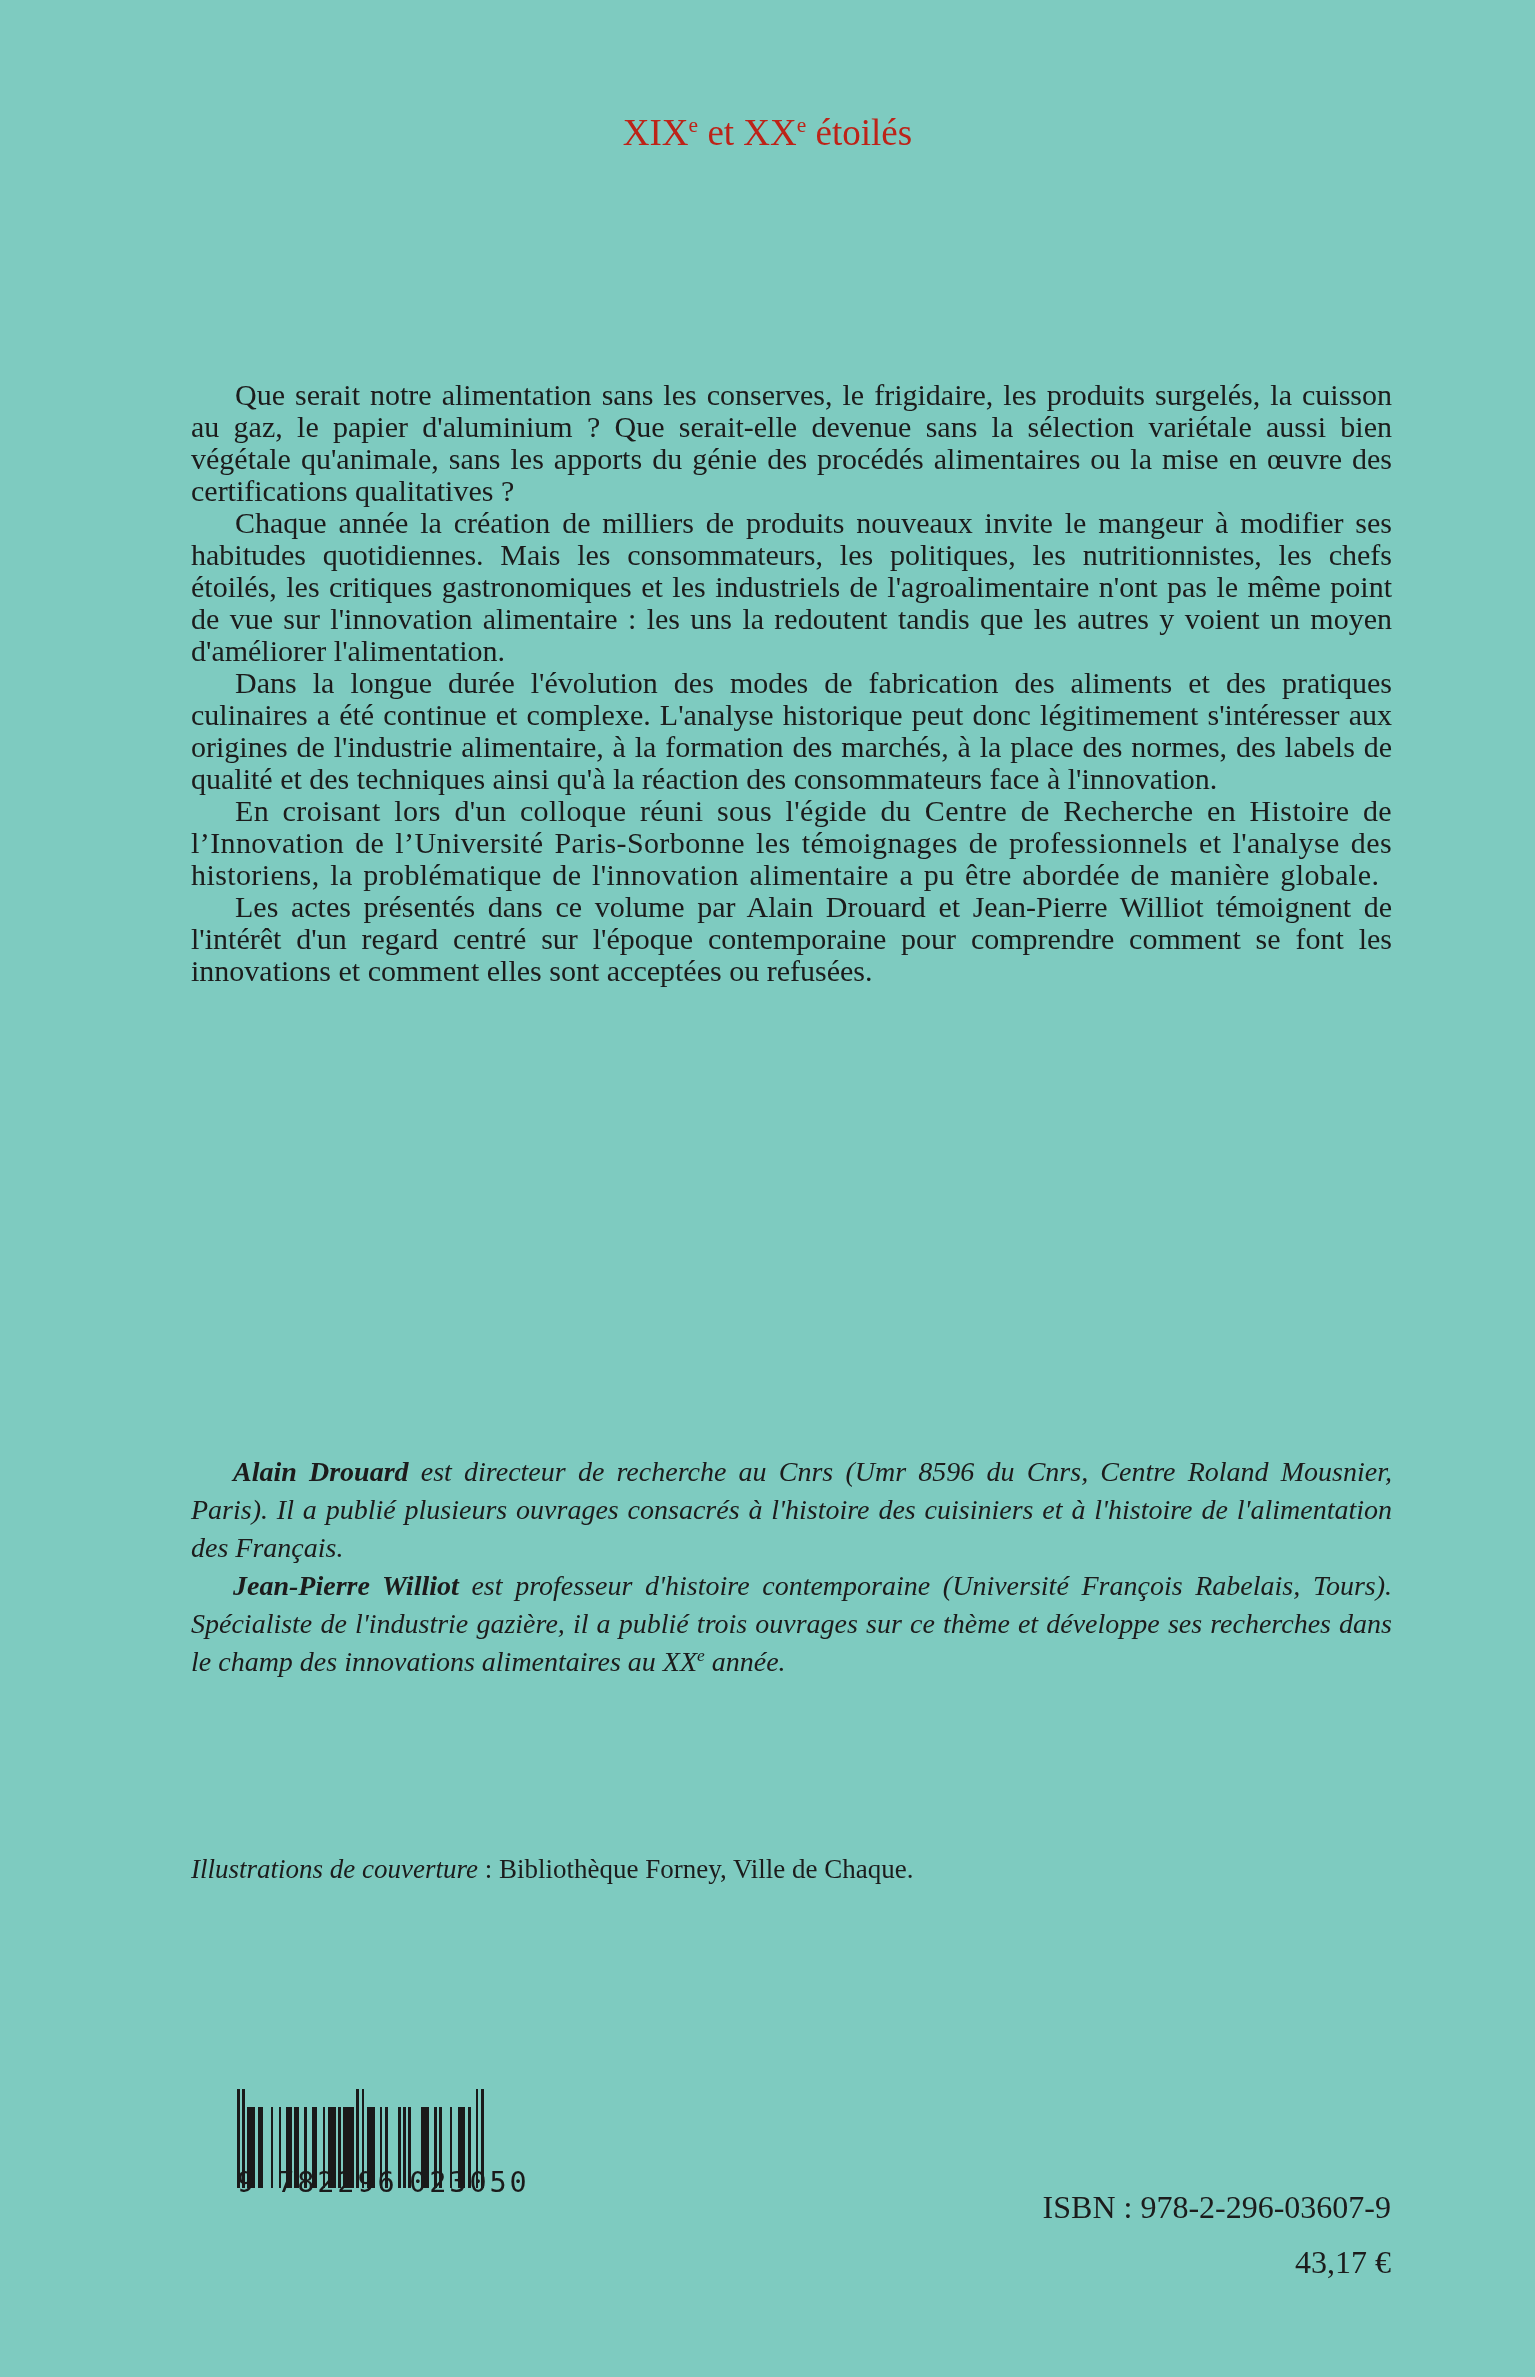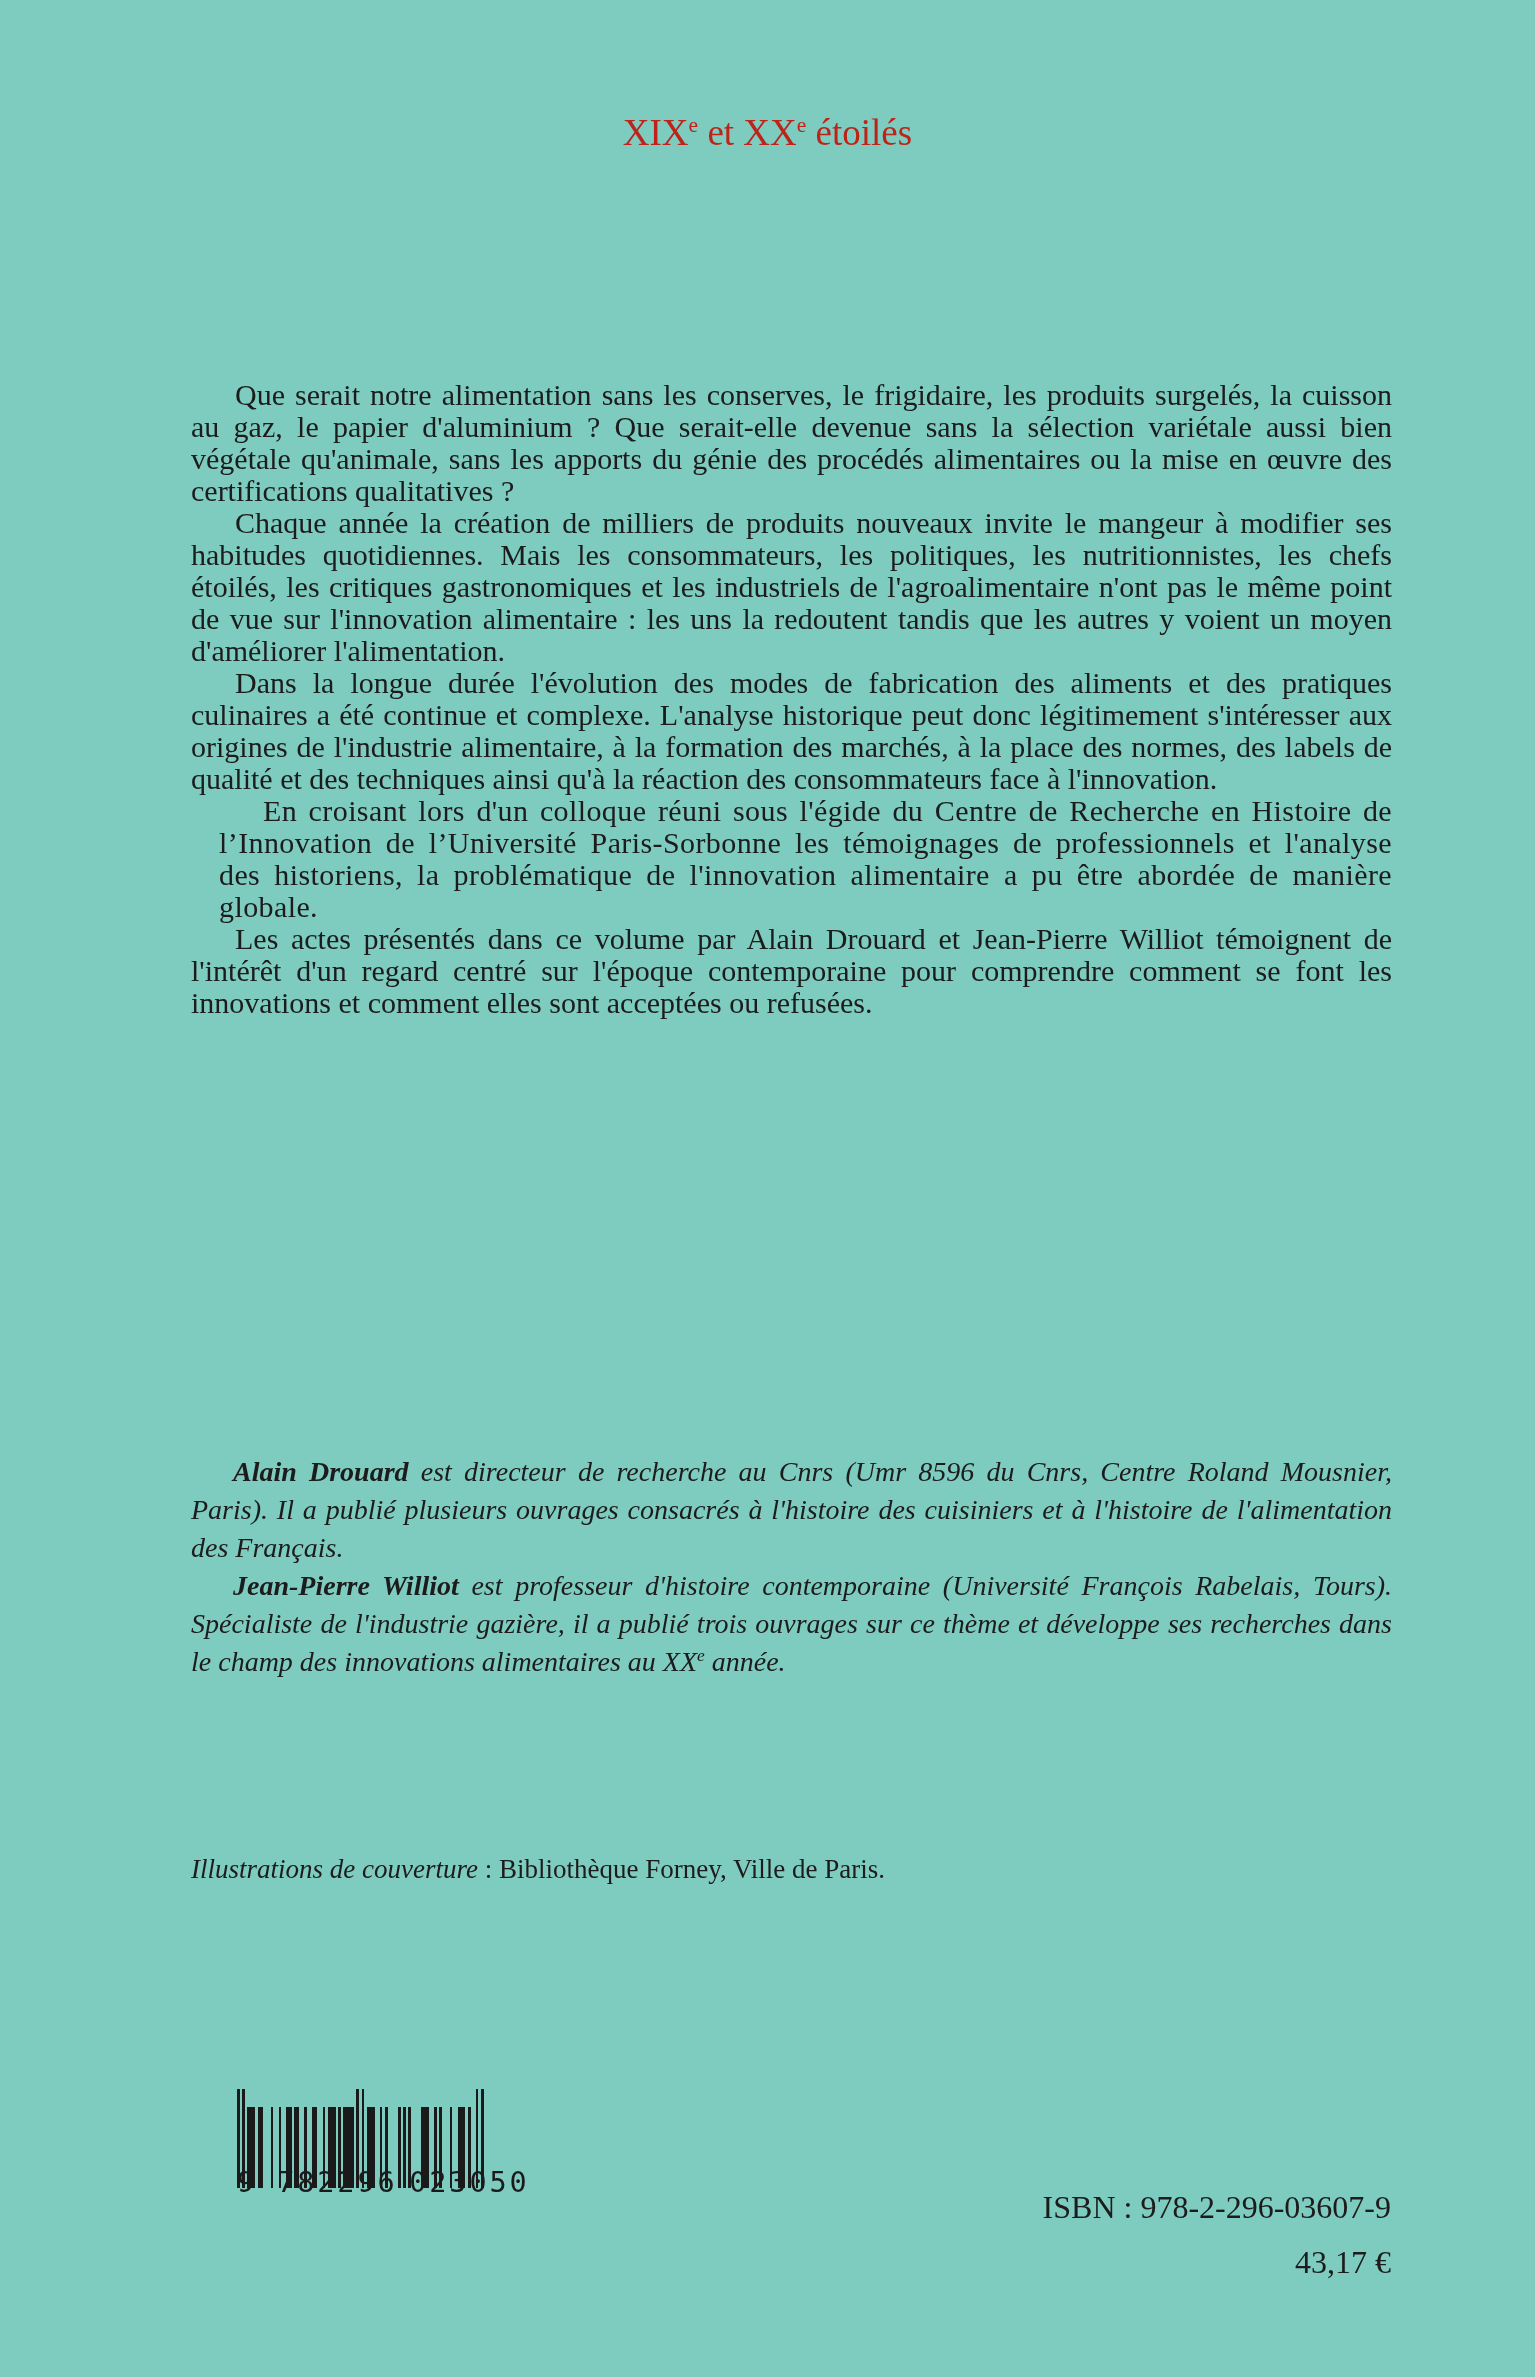--- a/index.html
+++ b/index.html
@@ -81,7 +81,6 @@
     
     word-spacing: 2.7px;
     letter-spacing: 0.4px;
-    margin-left: 28px;
   }
 
   

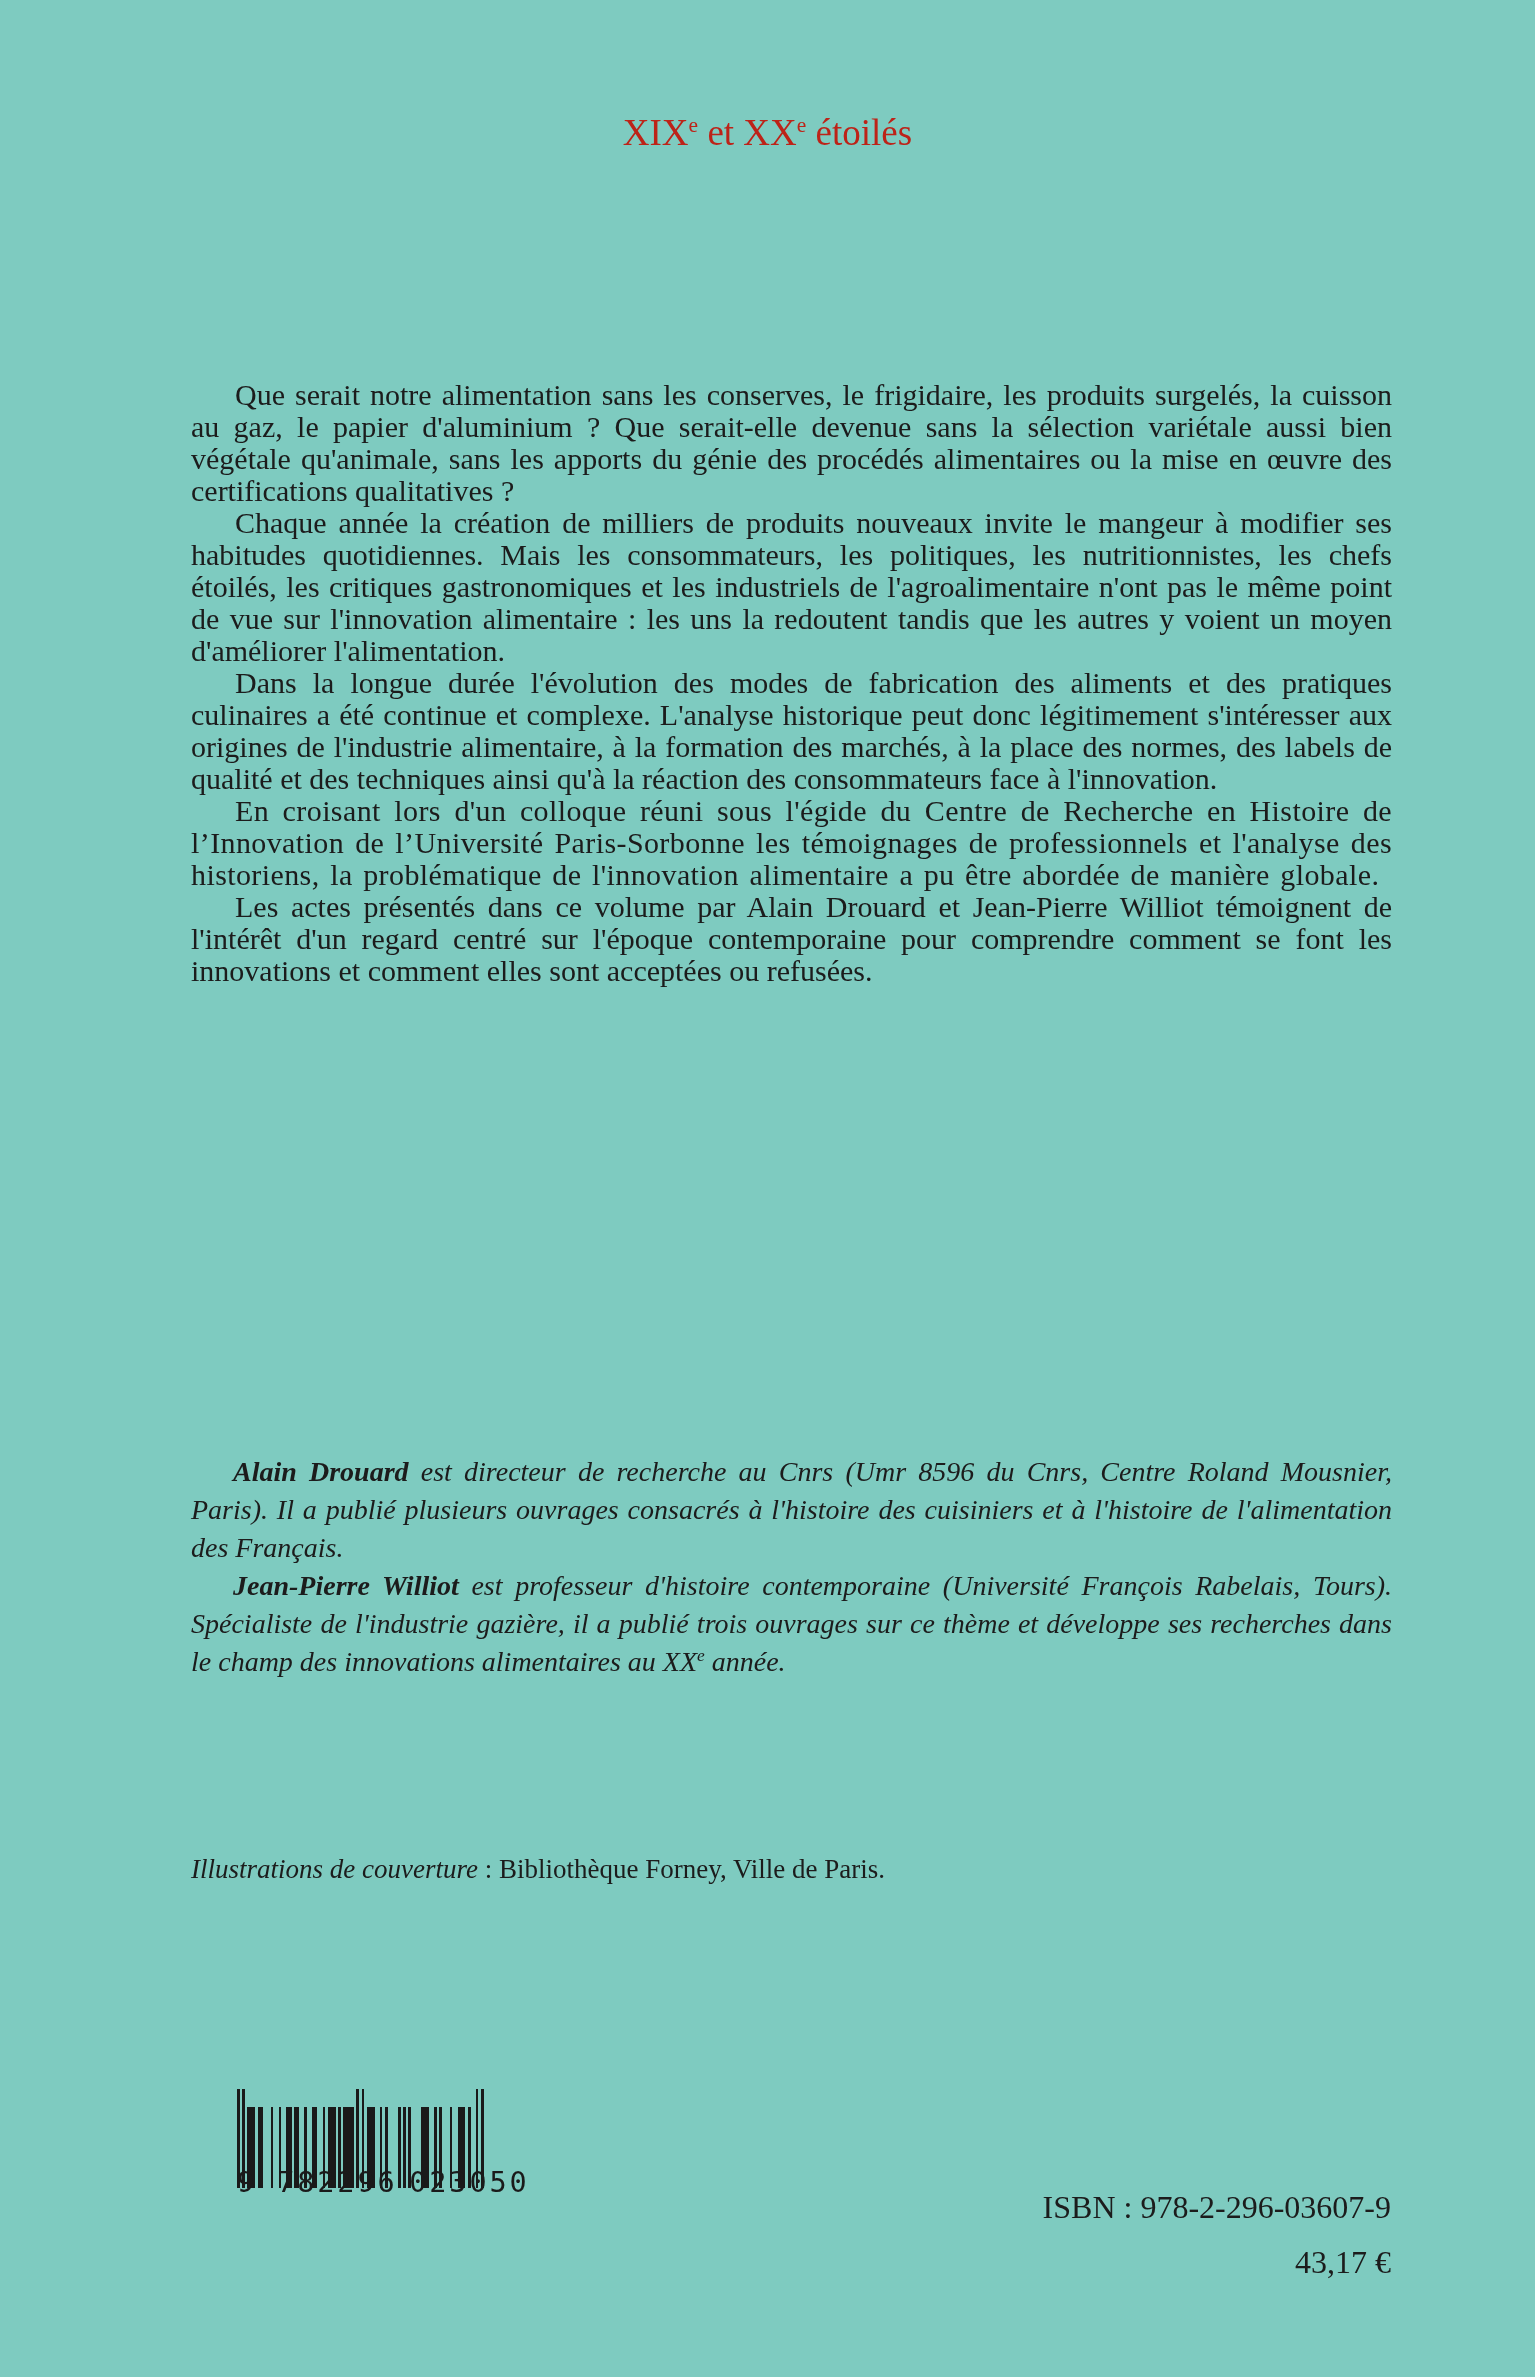--- a/index.html
+++ b/index.html
@@ -226,7 +226,7 @@
   </div>
 
   <div class="credit">
-    <span class="it">Illustrations de couverture</span><span> : Bibliothèque Forney, Ville de Paris.</span>
+    <span class="it">Illustrations de couverture</span><span> : Bibliothèque Forney, Ville de Chaque.</span>
   </div>
 
   <div class="barcode-area">

